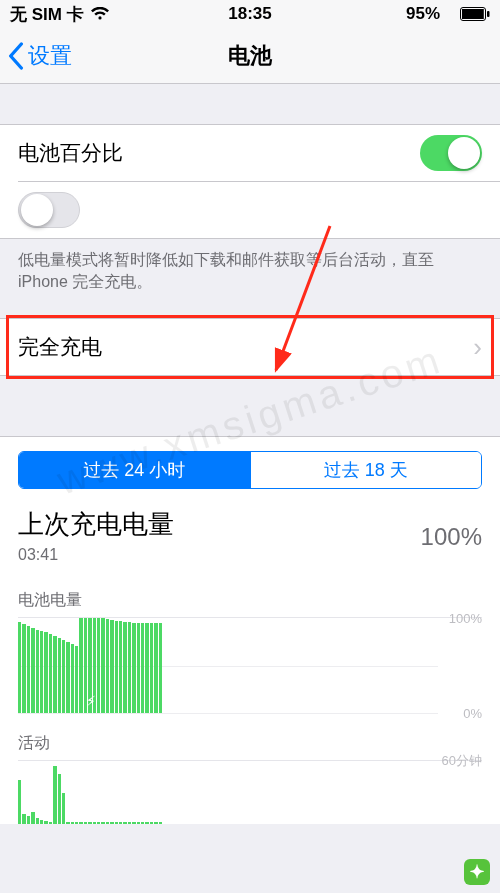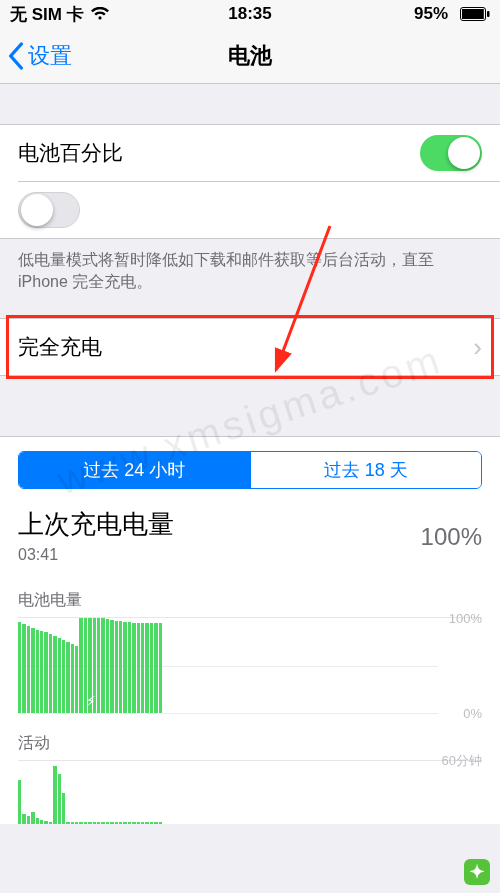--- a/index.html
+++ b/index.html
@@ -23,7 +23,7 @@
   }
   .status-left { display: flex; align-items: center; gap: 6px; }
   .status-center { position: absolute; left: 50%; transform: translateX(-50%); font-size: 17px; font-weight: 700; }
-  .status-right { display: flex; align-items: center; gap: 12px; }
+  .status-right { display: flex; align-items: center; gap: 20px; }
   .wifi-icon svg, .batt svg { display: block; }
   
   .nav-bar {

